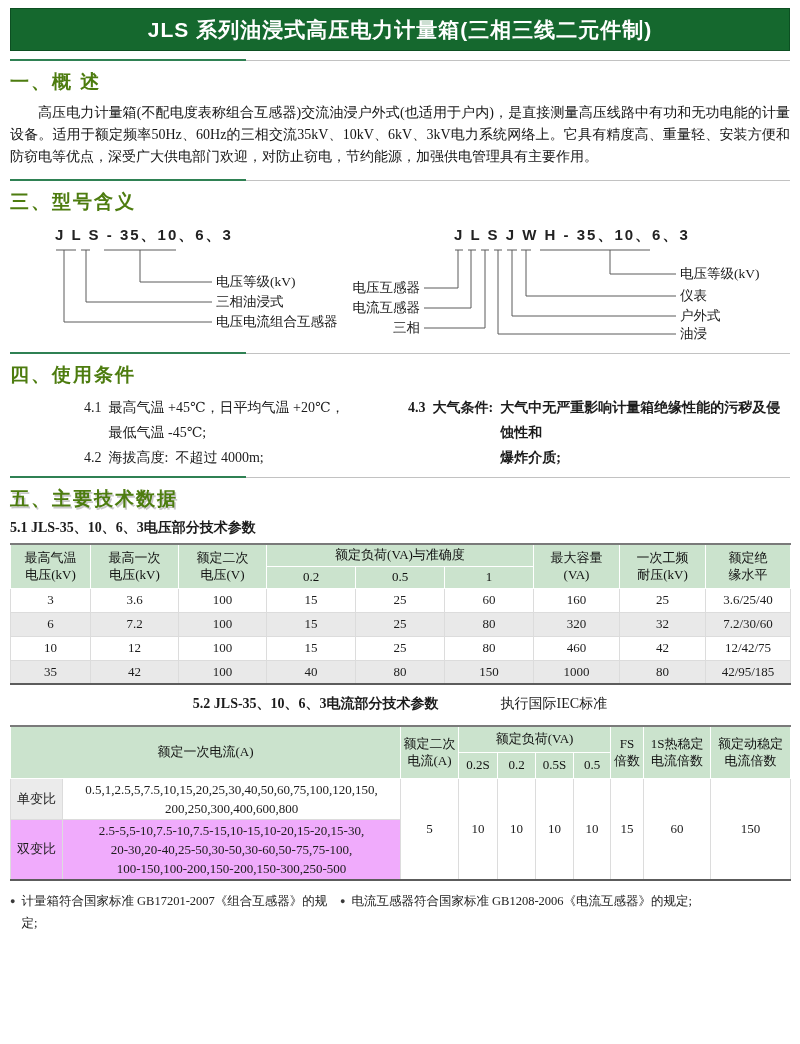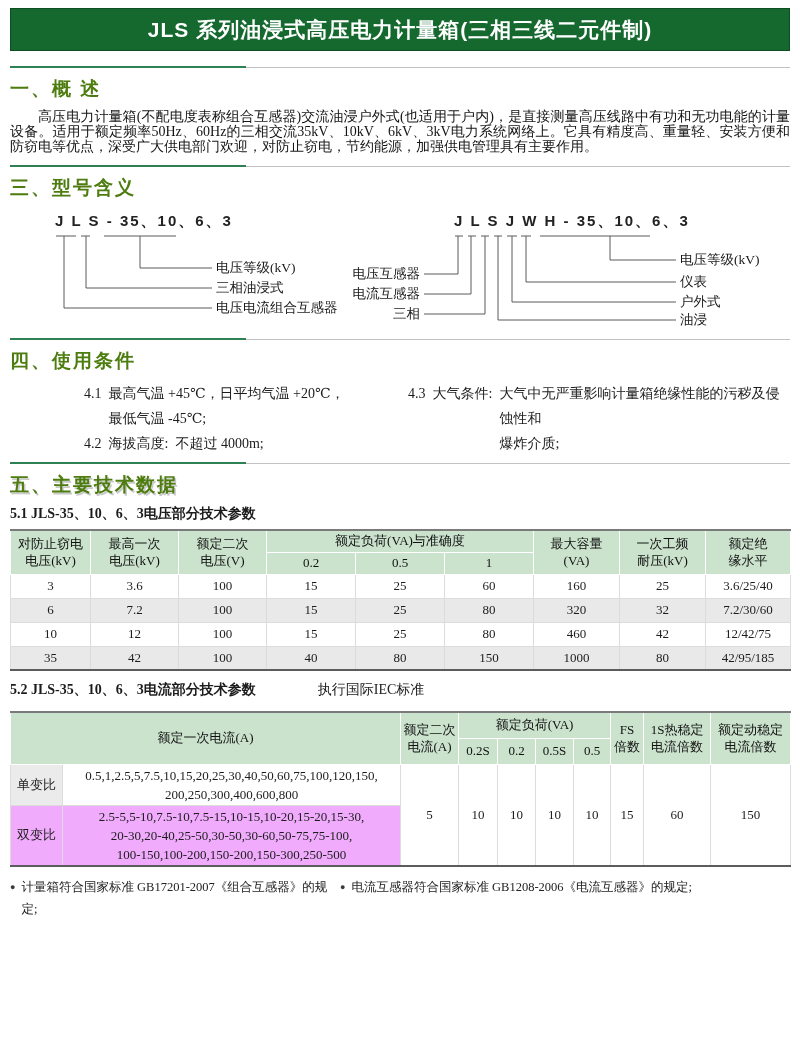--- a/index.html
+++ b/index.html
@@ -13,7 +13,7 @@
   
   .banner {
     height:43px; background:#15682e; border:1px solid #0d4f22;
-    display:flex; align-items:center; justify-content:center; margin-bottom:15px;
+    display:flex; align-items:center; justify-content:center; margin-bottom:8px;
   }
   .banner h1 {
     color:#ffffff; font-size:21px; font-weight:bold; letter-spacing:1px;

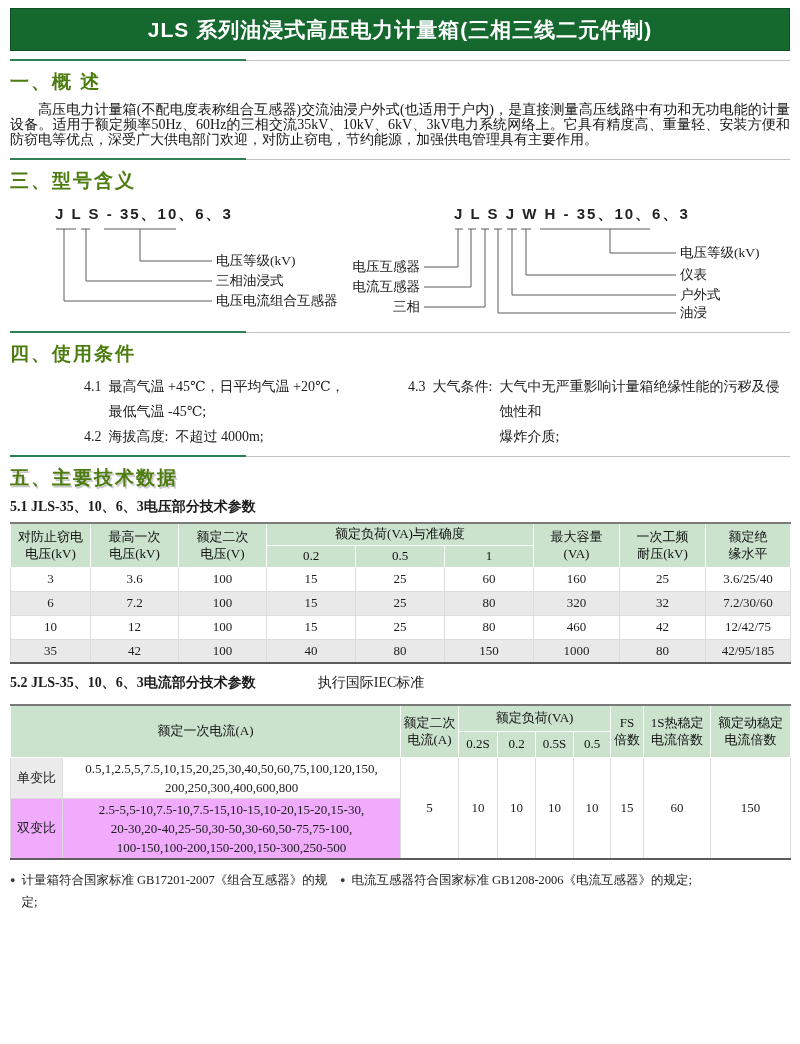--- a/index.html
+++ b/index.html
@@ -30,7 +30,7 @@
   }
   .sec-h.shadow { text-shadow:1.5px 1.5px 0 #c9c9c9; }
   .para {
-    font-size:14px; line-height:15px; text-align:justify; text-indent:2em;
+    font-size:14px; line-height:22px; text-align:justify; text-indent:2em;
     color:#141414; margin-bottom:11px;
   }
 

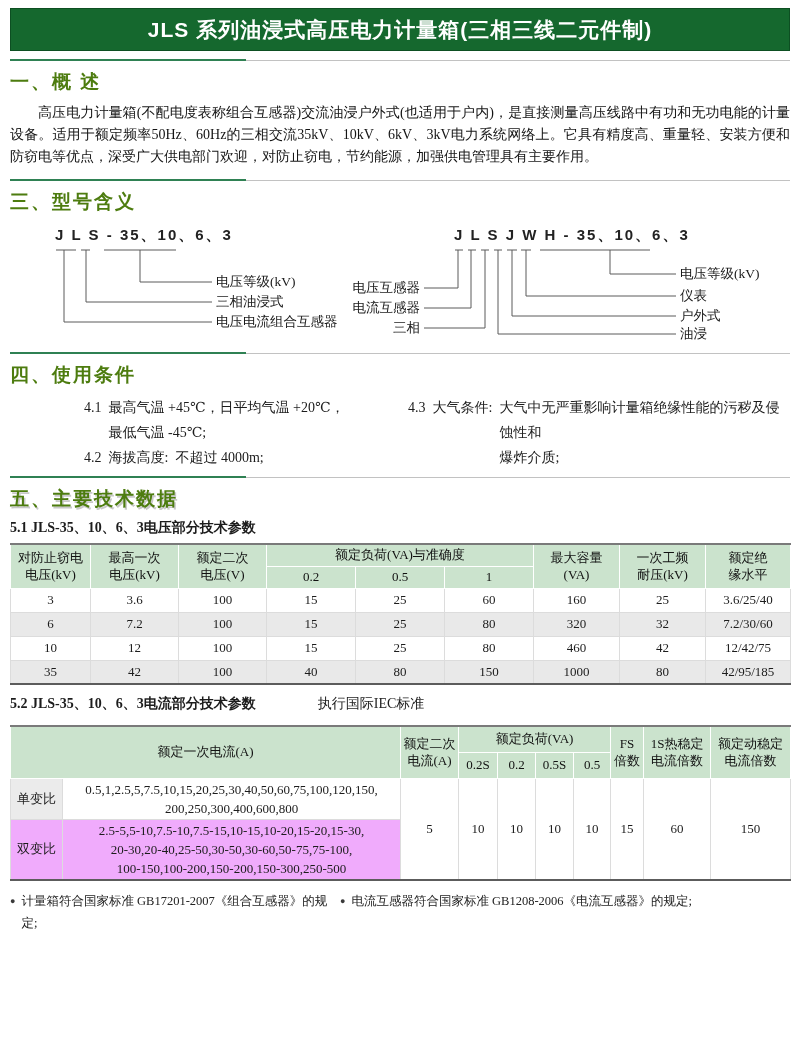--- a/index.html
+++ b/index.html
@@ -47,7 +47,7 @@
   
   .conds { display:grid; grid-template-columns:390px 390px; margin:4px 0 6px 0; }
   .cond-col.left { padding-left:74px; }
-  .cond-col.right { padding-left:8px; }
+  .cond-col.right { padding-left:8px;font-weight:bold; }
   .cond { display:flex; font-size:14px; line-height:25px; }
   .cnum { margin-right:7px; }
   .ctitle { margin-right:7px; white-space:nowrap; }

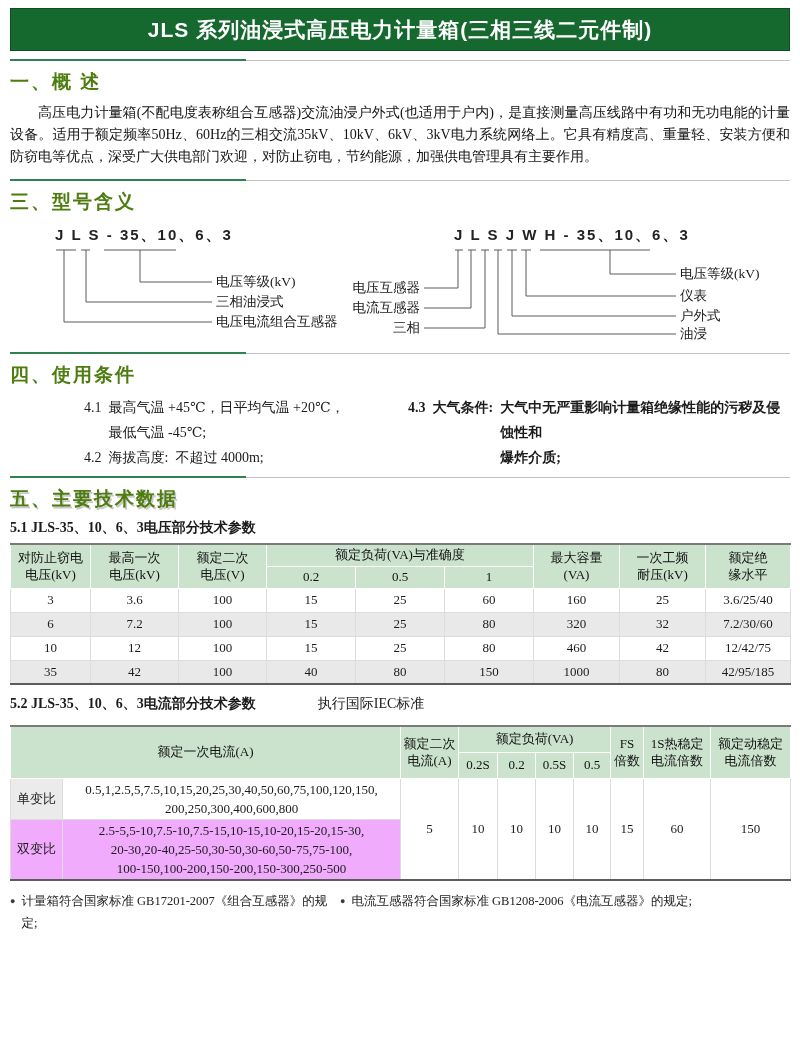--- a/index.html
+++ b/index.html
@@ -185,7 +185,7 @@
       </colgroup>
       <thead>
         <tr>
-          <th rowspan="2" class="ml">对防止窃电
+          <th rowspan="2" class="ml">最高气温
 电压(kV)</th>
           <th rowspan="2" class="ml">最高一次
 电压(kV)</th>

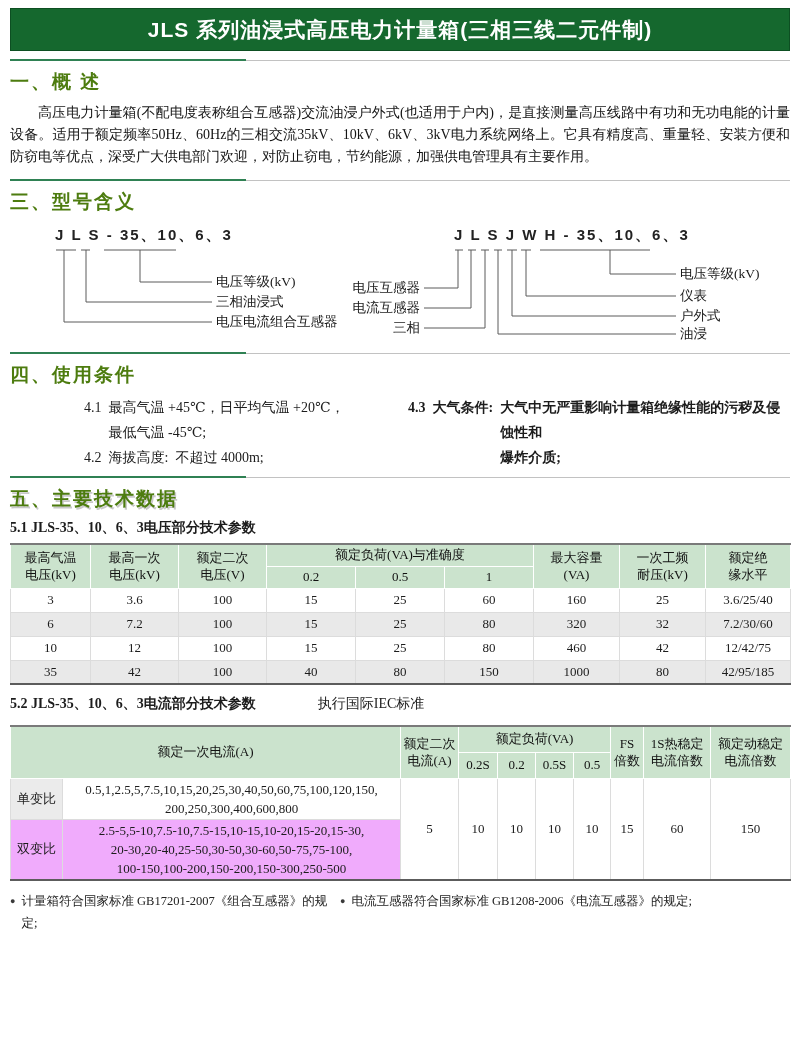--- a/index.html
+++ b/index.html
@@ -56,7 +56,7 @@
 
   
   .tcaption { font-size:14px; font-weight:bold; margin:2px 0 6px 0; }
-  .tcap-row { display:flex; align-items:baseline; margin:8px 0 6px 0; }
+  .tcap-row { display:flex; align-items:baseline; margin:8px 0 6px 0;justify-content:center; }
   .tcap-note { font-size:14px; margin-left:62px; font-weight:normal; }
   table.dtable {
     width:780px; border-collapse:collapse; table-layout:fixed;

